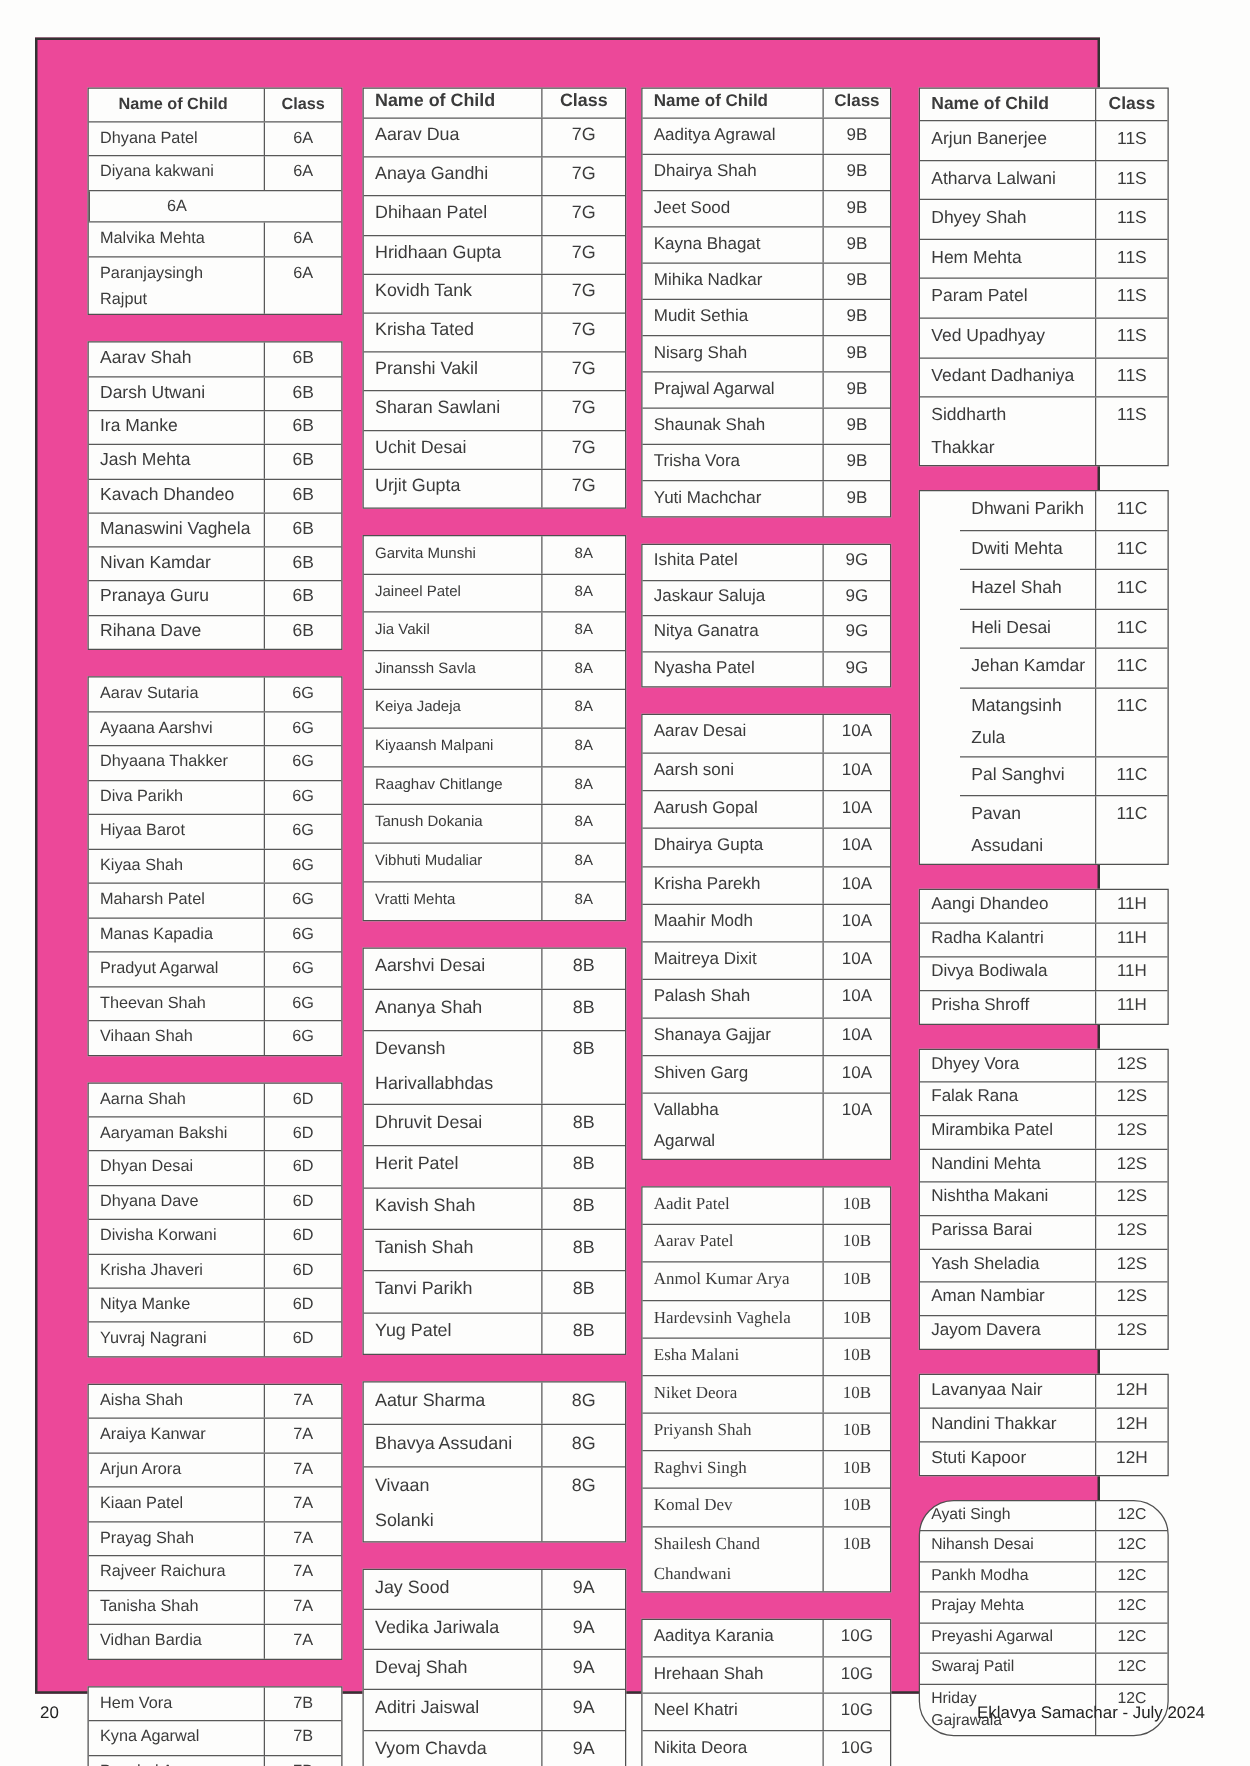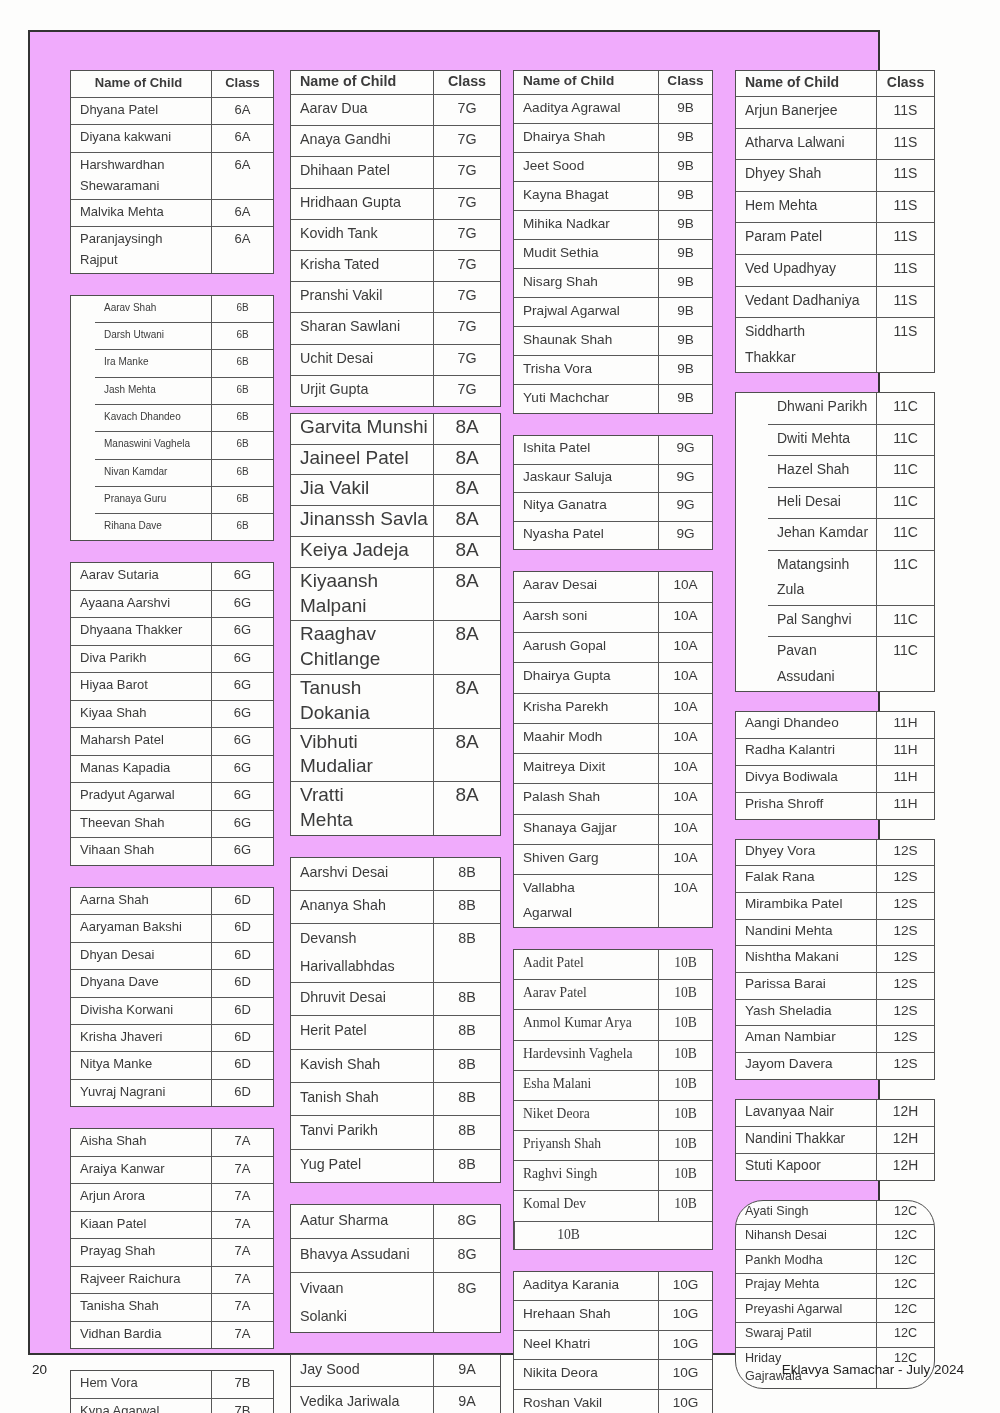--- a/index.html
+++ b/index.html
@@ -10,7 +10,7 @@
   }
   .frame{
     position:absolute;left:28px;top:30px;width:852px;height:1325px;
-    border:2px solid #333;background:#f0abfc;box-sizing:border-box;
+    border:2px solid #333;background:#ec4899;box-sizing:border-box;
   }
   .col{position:absolute;top:38px;}
   .tbl{

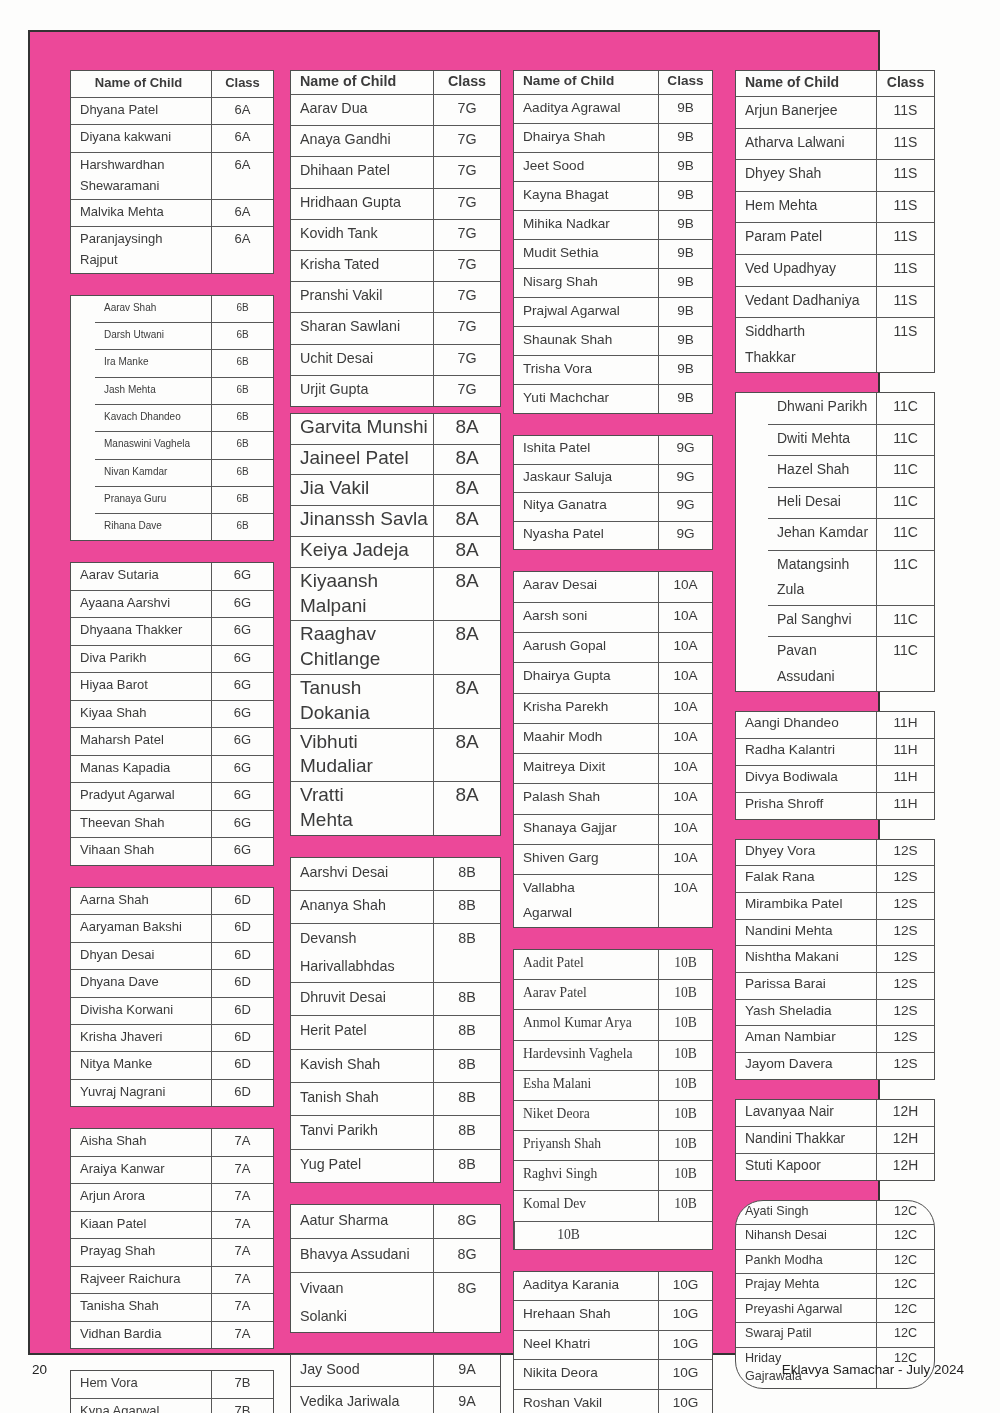--- a/index.html
+++ b/index.html
@@ -61,7 +61,6 @@
               <div class="cell class-cell">6A</div>
             </div>
             <div class="row">
-              <div class="cell name-cell">Harshwardhan Shewaramani</div>
               <div class="cell class-cell">6A</div>
             </div>
             <div class="row">

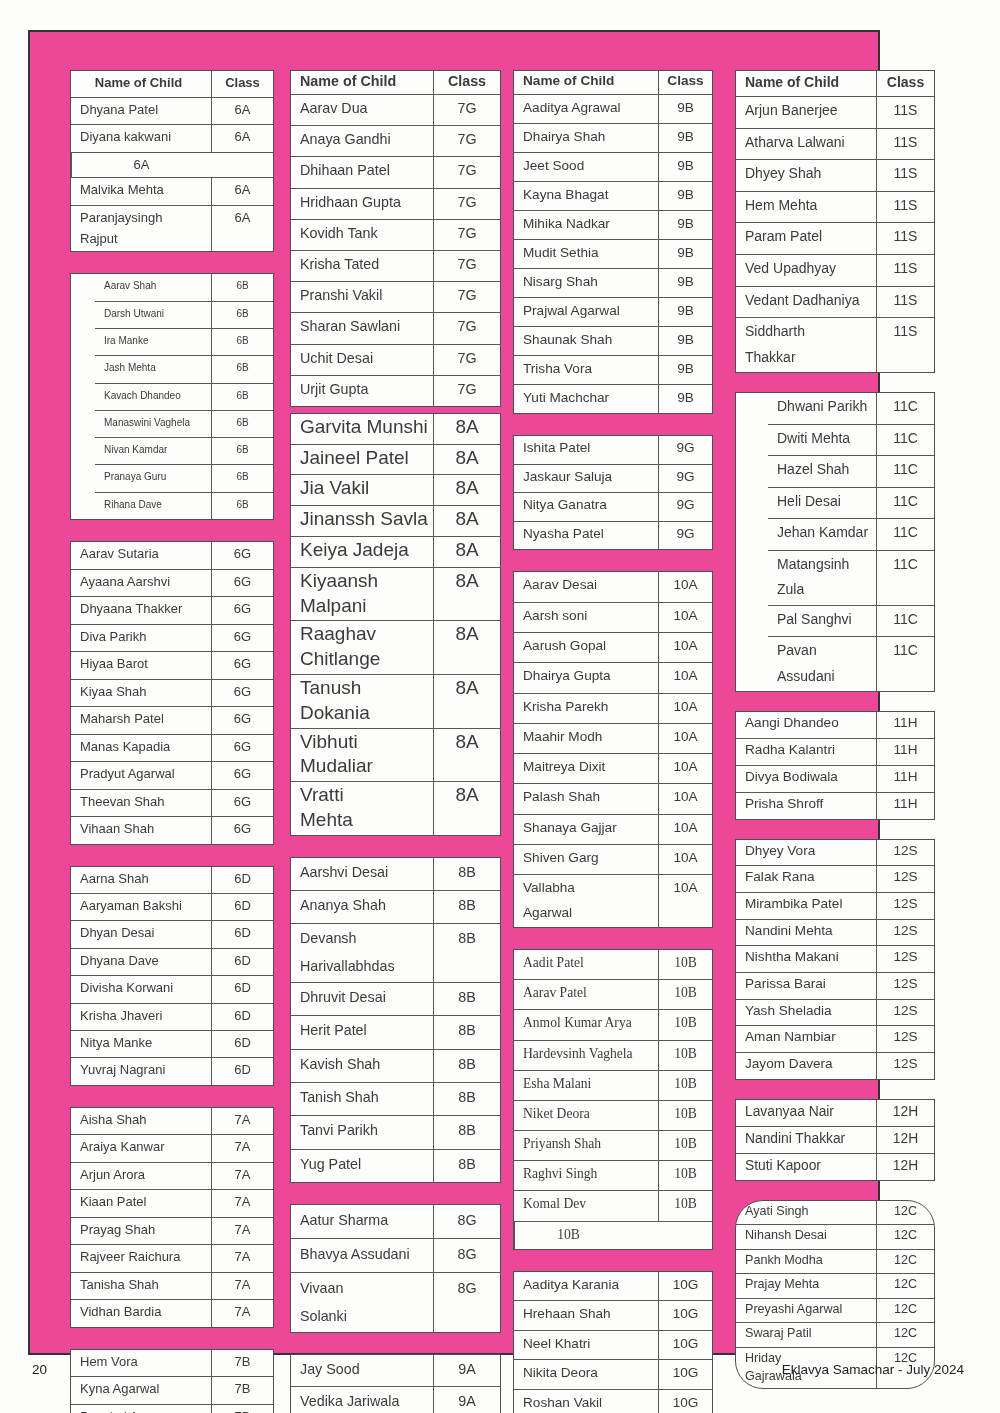--- a/index.html
+++ b/index.html
@@ -72,7 +72,7 @@
               <div class="cell class-cell">6A</div>
             </div>
           </div>
-          <div class="tbl" style="--rh: 24.3px; --hh: 24px; --cw: 62px; font-size: 10px; margin-top: 21px; padding-left: 24px;">
+          <div class="tbl" style="--rh: 24.3px; --hh: 24px; --cw: 62px; font-size: 14px; margin-top: 21px;">
             <div class="row">
               <div class="cell name-cell">Aarav Shah</div>
               <div class="cell class-cell">6B</div>

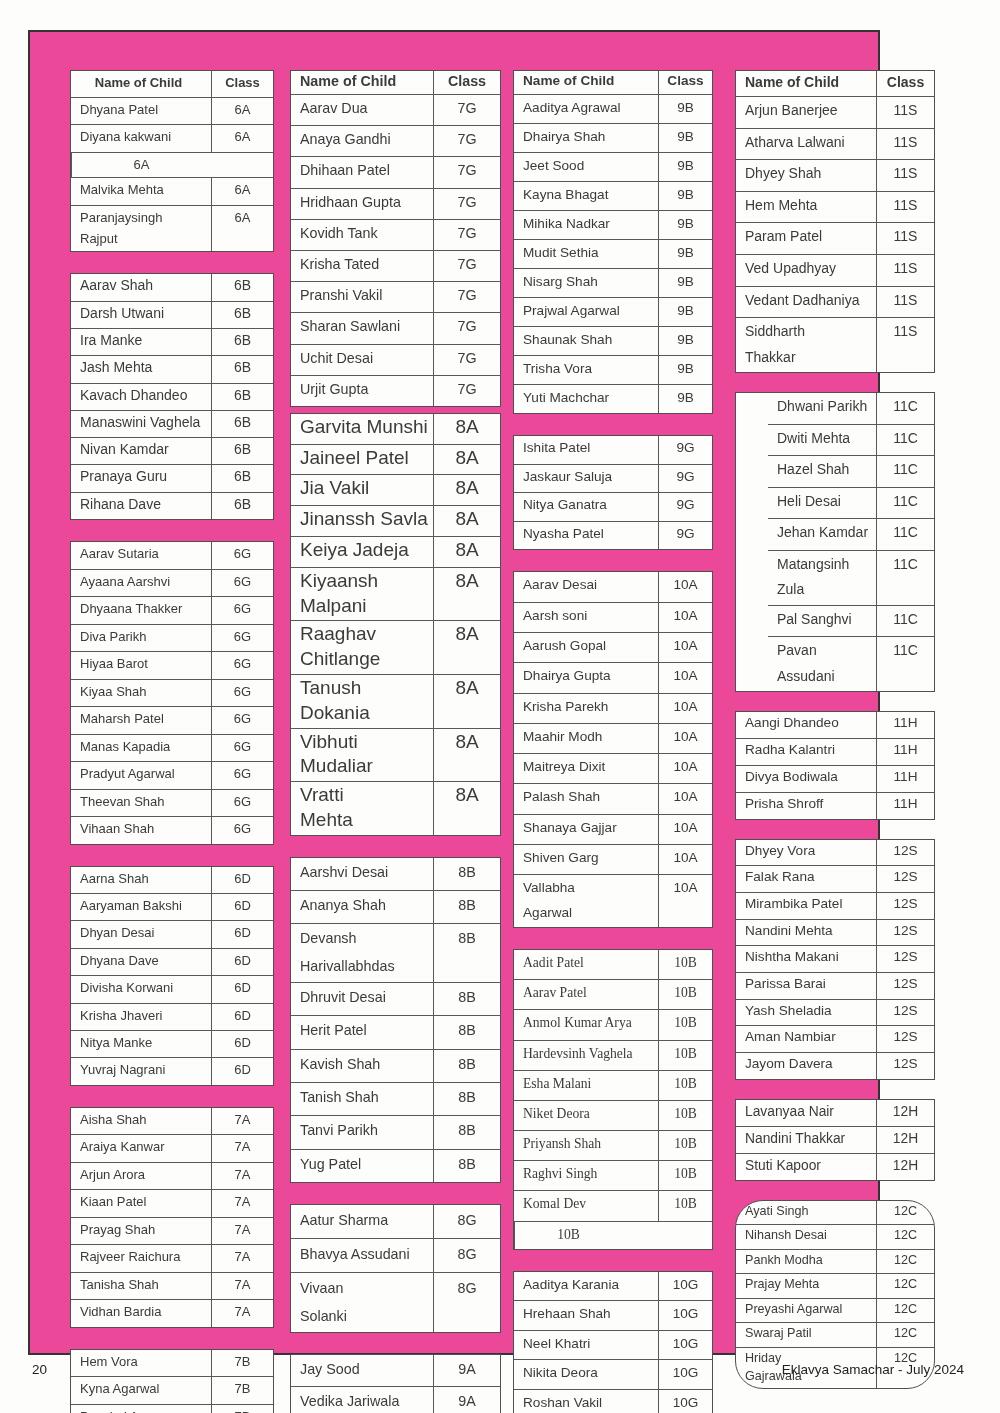--- a/index.html
+++ b/index.html
@@ -286,7 +286,7 @@
               <div class="cell class-cell">7G</div>
             </div>
           </div>
-          <div class="tbl" style="--rh: 27.8px; --hh: 21px; --cw: 67px; font-size: 19px; margin-top: 6px;">
+          <div class="tbl" style="--rh: 27.8px; --hh: 21px; --cw: 67px; font-size: 12px; margin-top: 21px;">
             <div class="row">
               <div class="cell name-cell">Garvita Munshi</div>
               <div class="cell class-cell">8A</div>

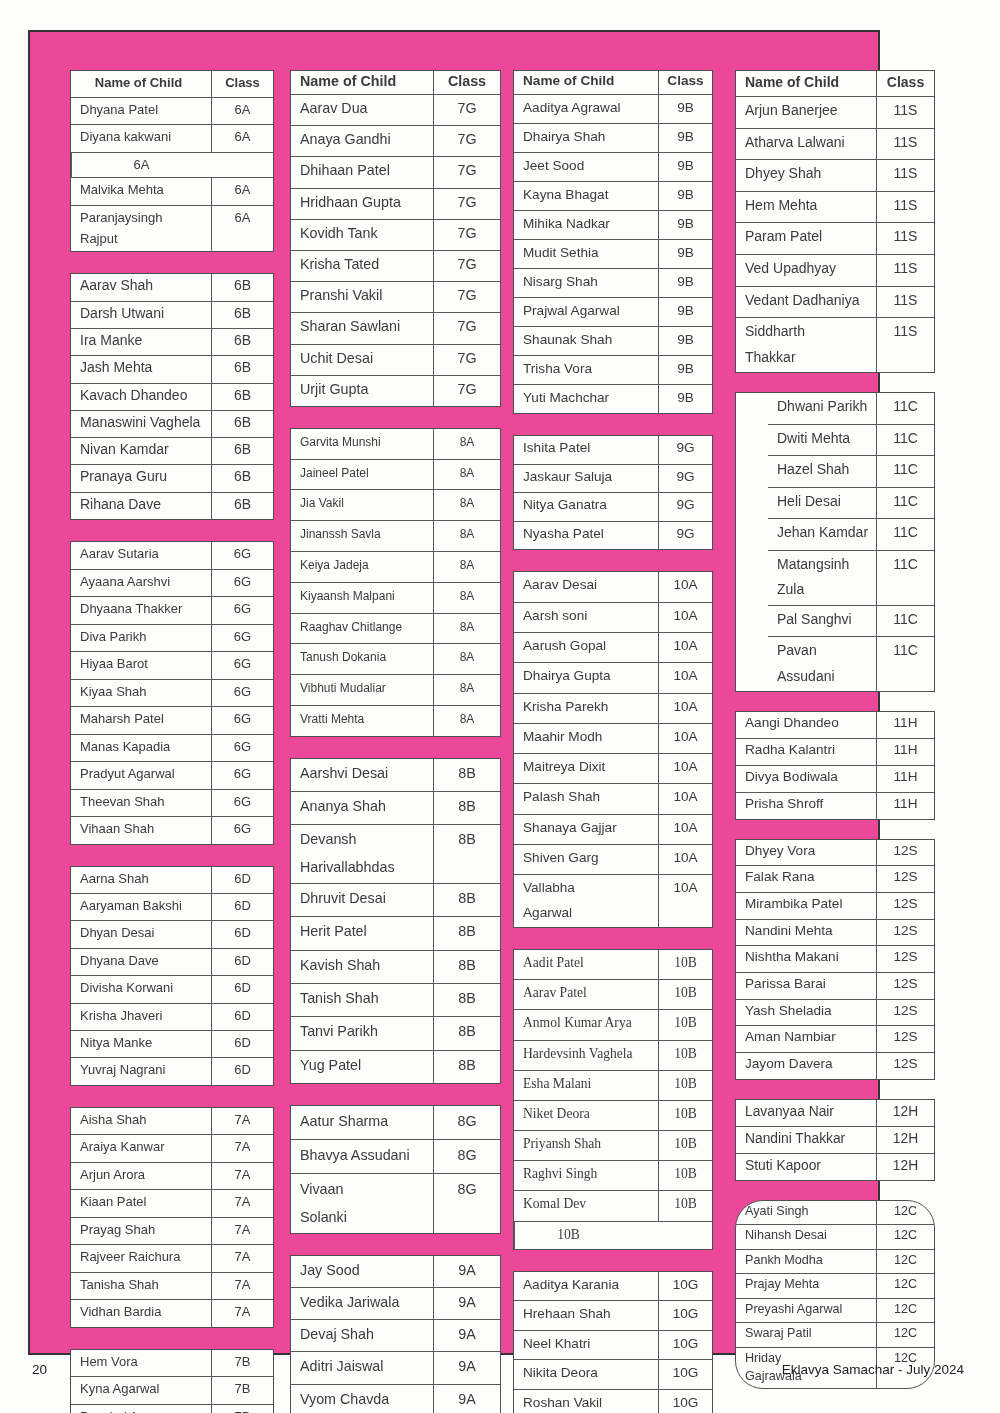--- a/index.html
+++ b/index.html
@@ -560,6 +560,7 @@
               <div class="cell class-cell">10B</div>
             </div>
             <div class="row">
+              <div class="cell name-cell">Shailesh Chand Chandwani</div>
               <div class="cell class-cell">10B</div>
             </div>
           </div>

